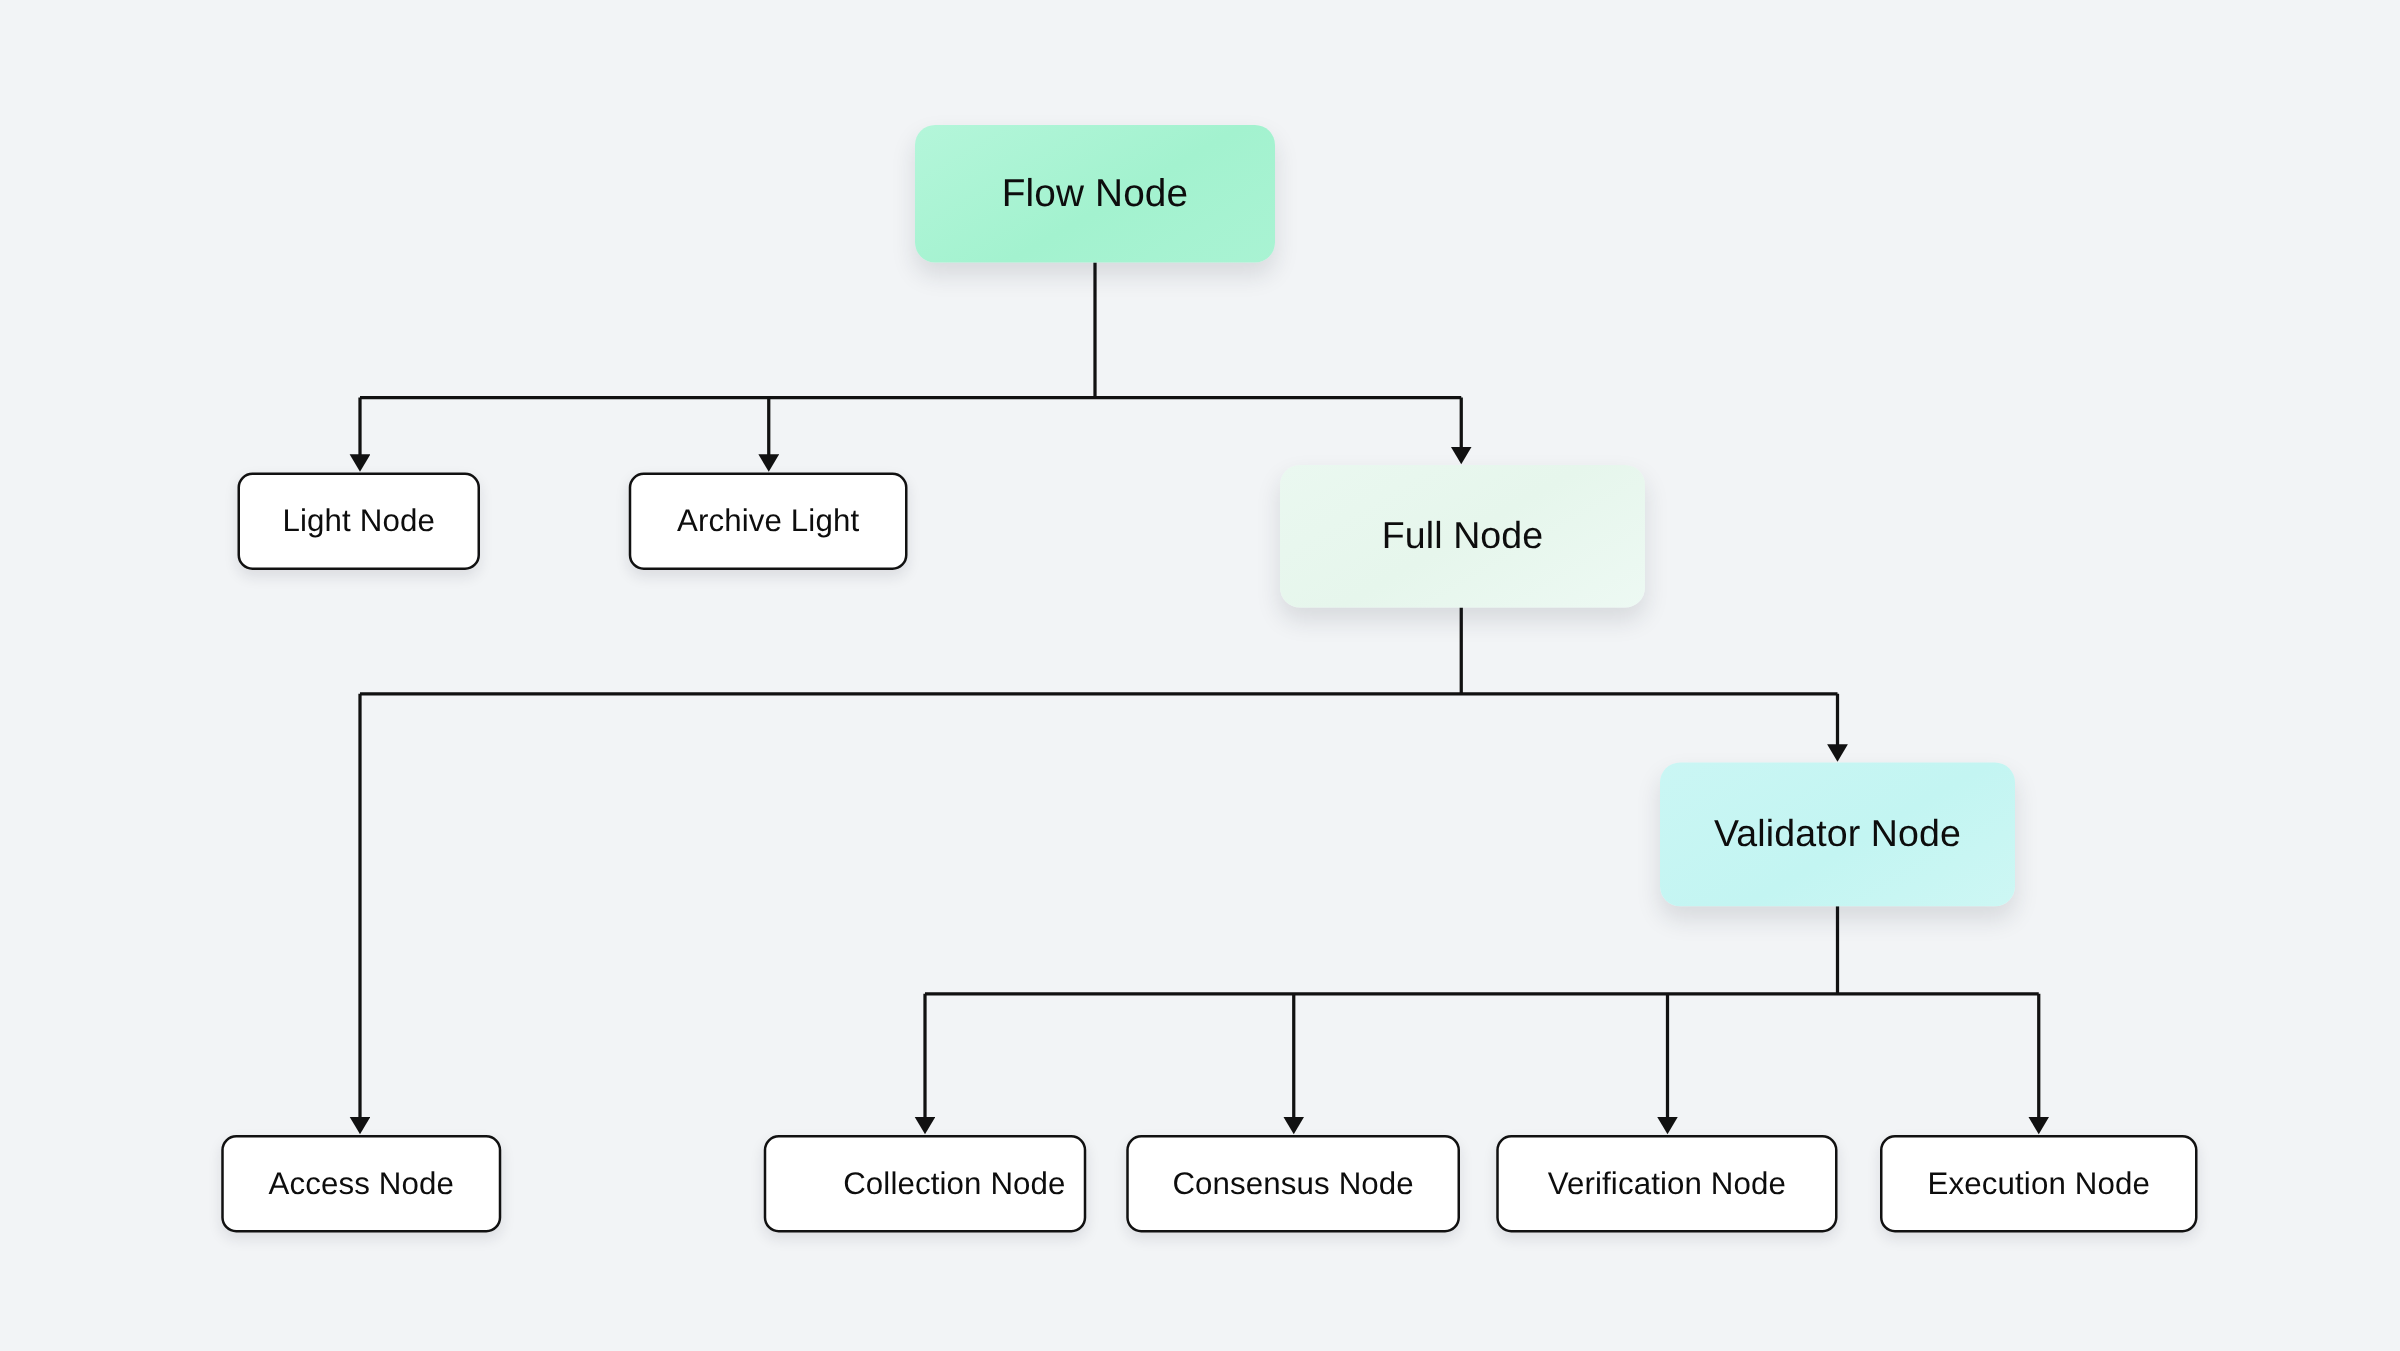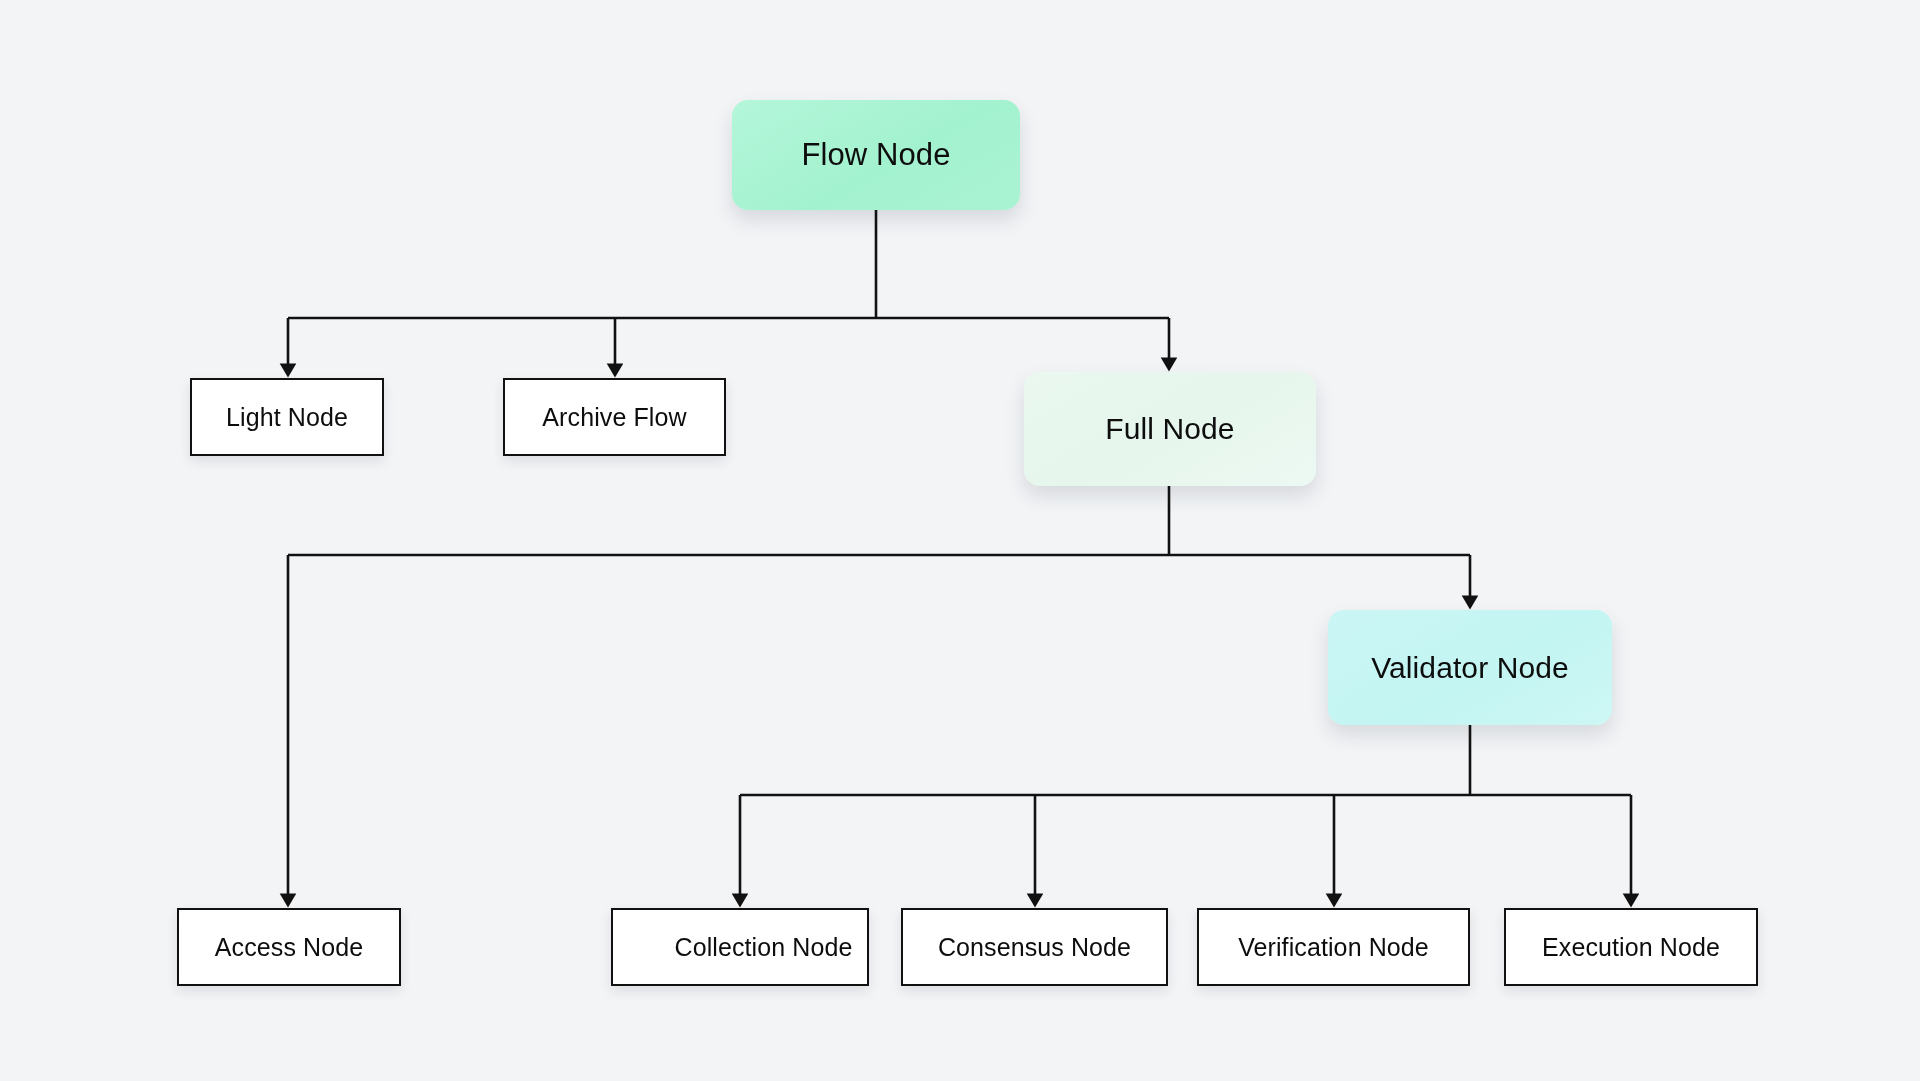--- a/index.html
+++ b/index.html
@@ -44,7 +44,7 @@
   .node.plain {
     background: #ffffff;
     border: 2.5px solid #111111;
-    border-radius: 0;
+    border-radius: 12px;
     font-size: 25px;
     box-shadow: 0 5px 11px rgba(25,32,45,0.10);
   }

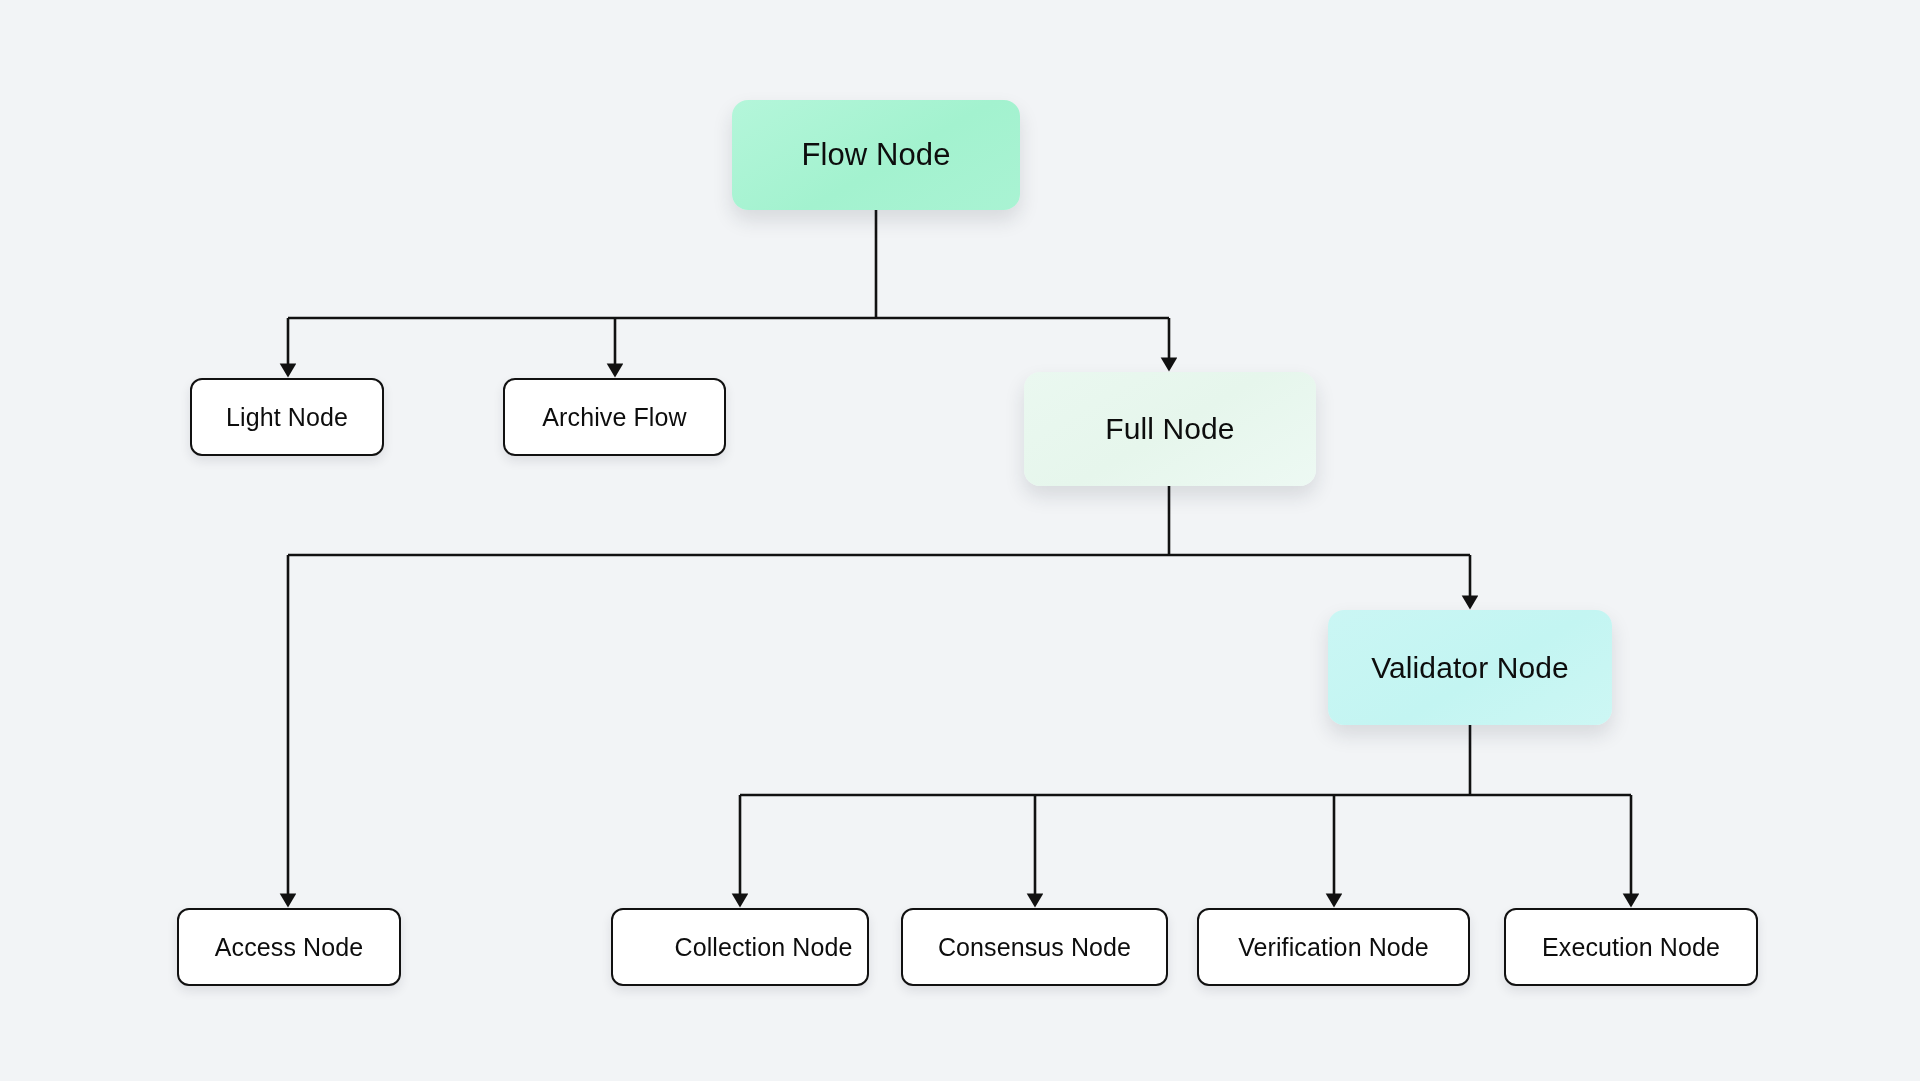--- a/index.html
+++ b/index.html
@@ -116,7 +116,7 @@
   </div>
 
   <div class="node plain" style="left:503px; top:378px; width:223px; height:78px;">
-    <span>Archive Flow</span>
+    <span>Archive Light</span>
   </div>
 
   <div class="node plain" style="left:177px; top:908px; width:224px; height:78px;">

